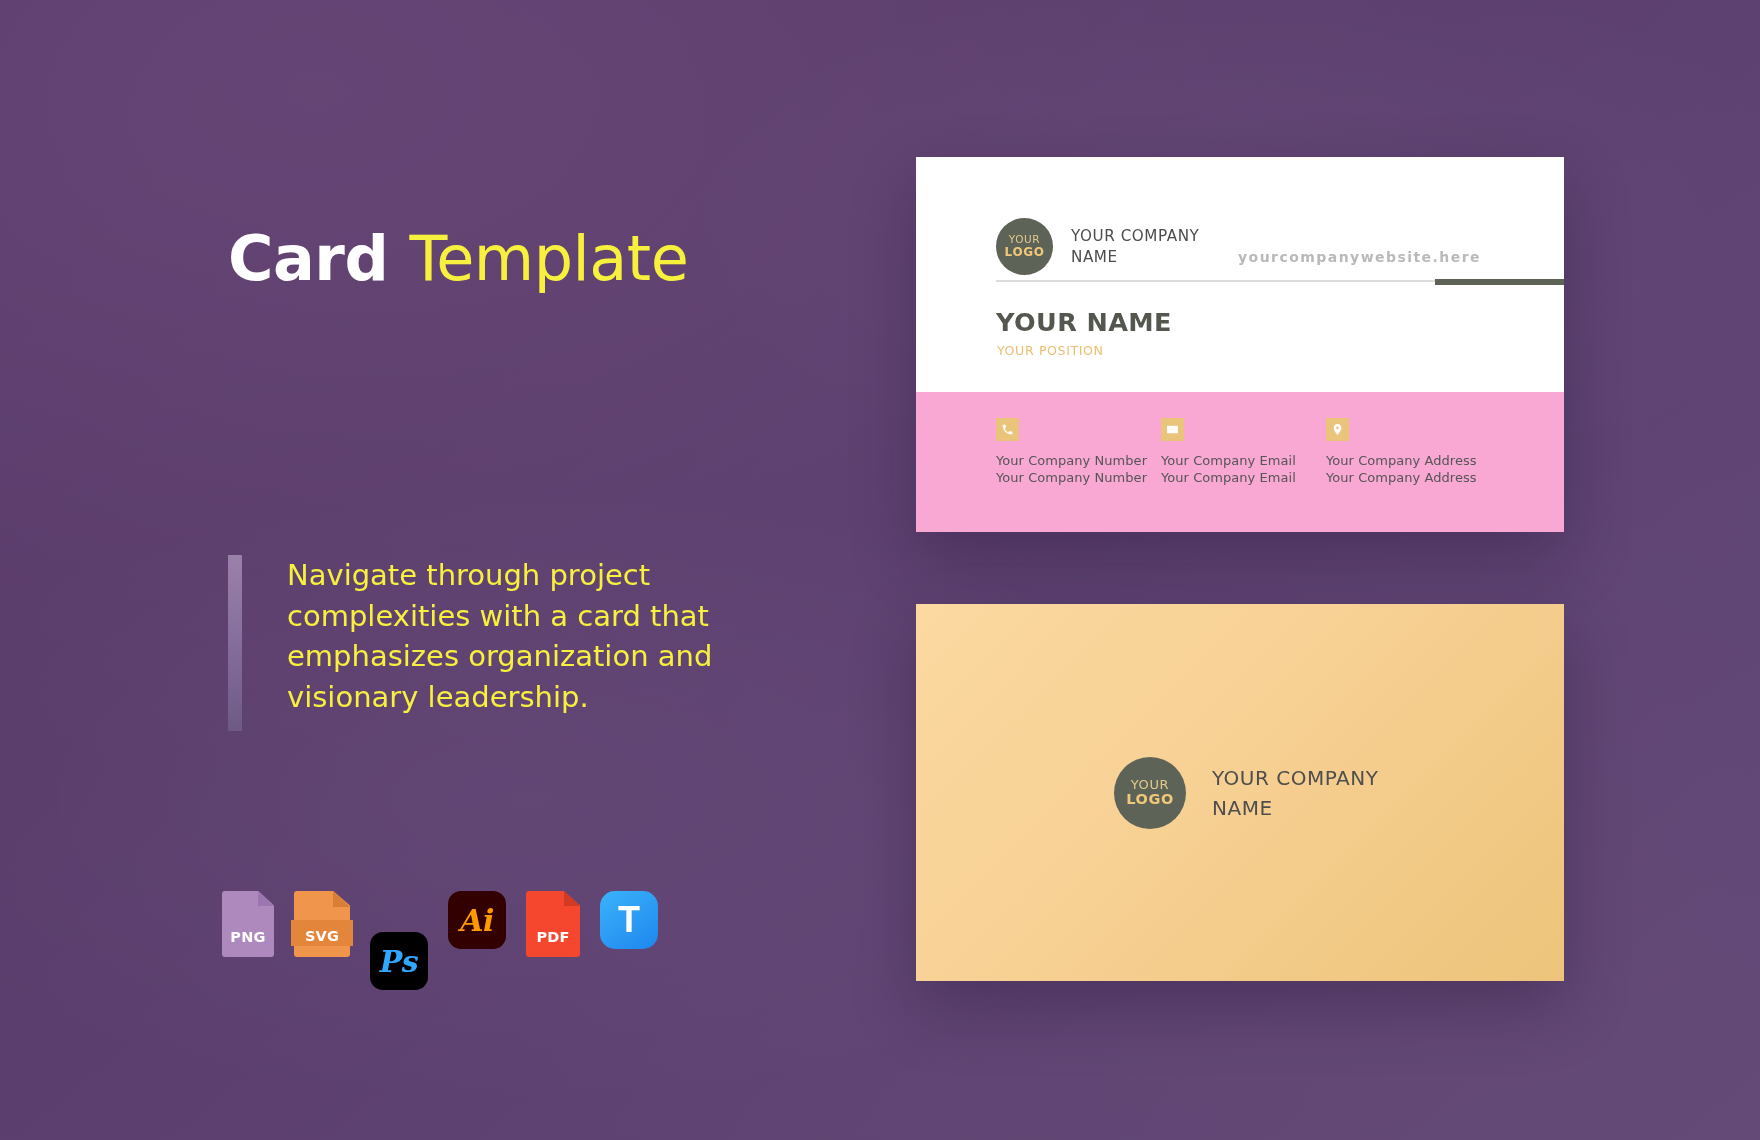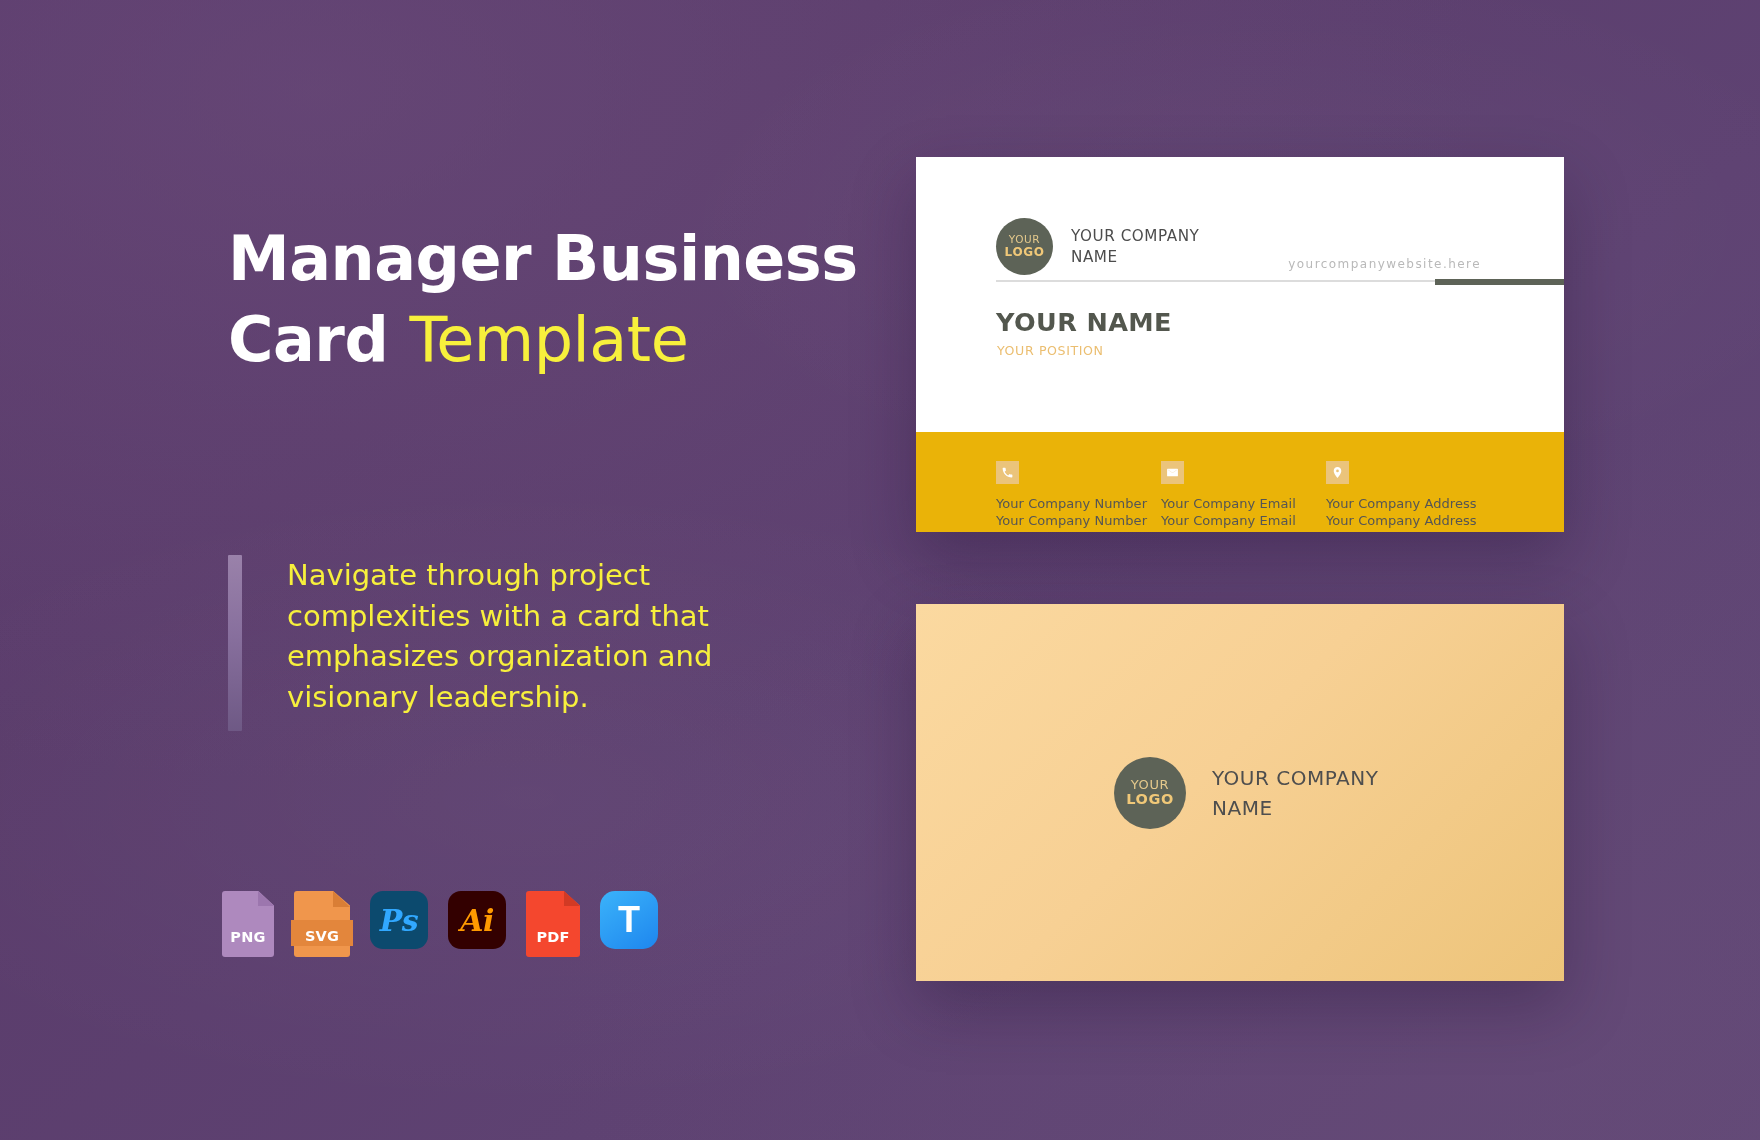--- a/index.html
+++ b/index.html
@@ -303,7 +303,6 @@
 
   <div class="left-col">
     <div class="headline">
-      <div>Manager Business</div>
       <div>
         <span>Card</span>
         <span class="accent">Template</span>

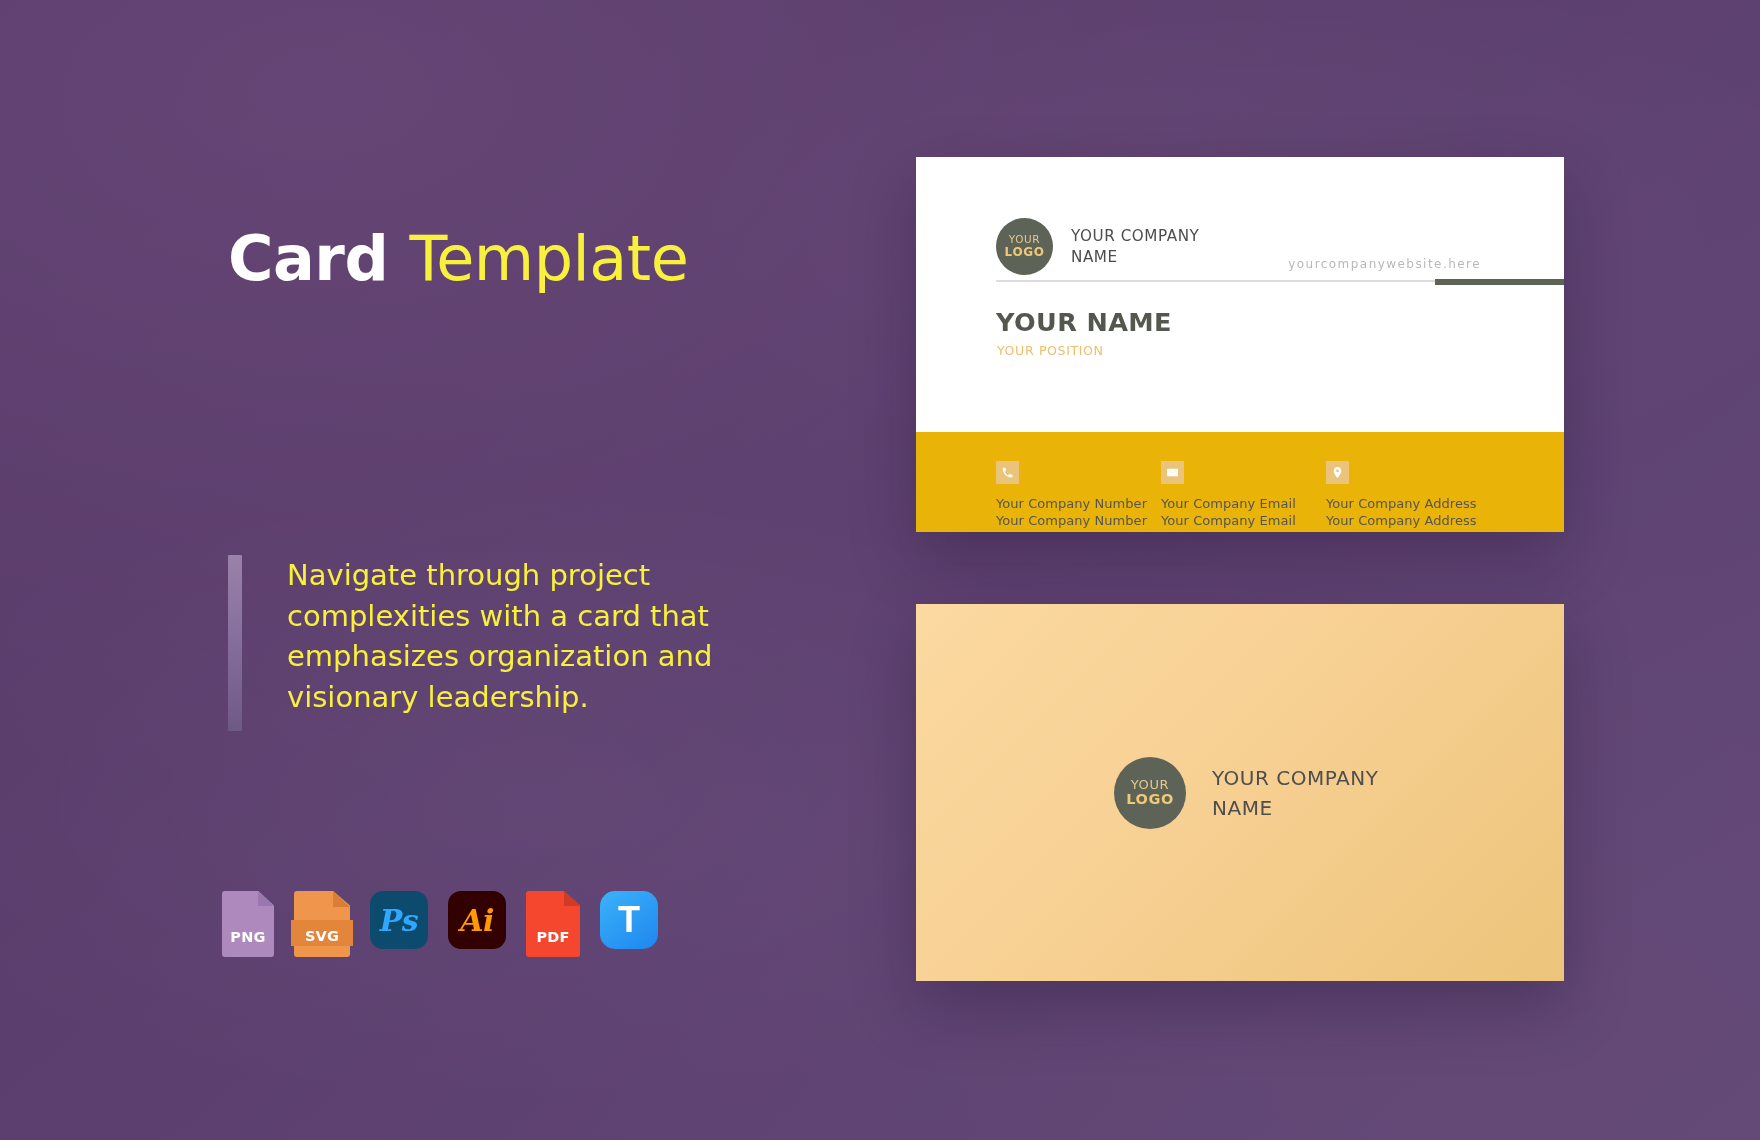--- a/index.html
+++ b/index.html
@@ -219,11 +219,11 @@
 
   .website {
     position:absolute;
-    right:83px; top:100px;
-    font-size:12px;
+    right:83px; top:92px;
+    font-size:14px;
     color:#B9B9B9;
     letter-spacing:1.45px;
-    font-weight:400;
+    font-weight:700;
   }
 
   .divider-wrap {

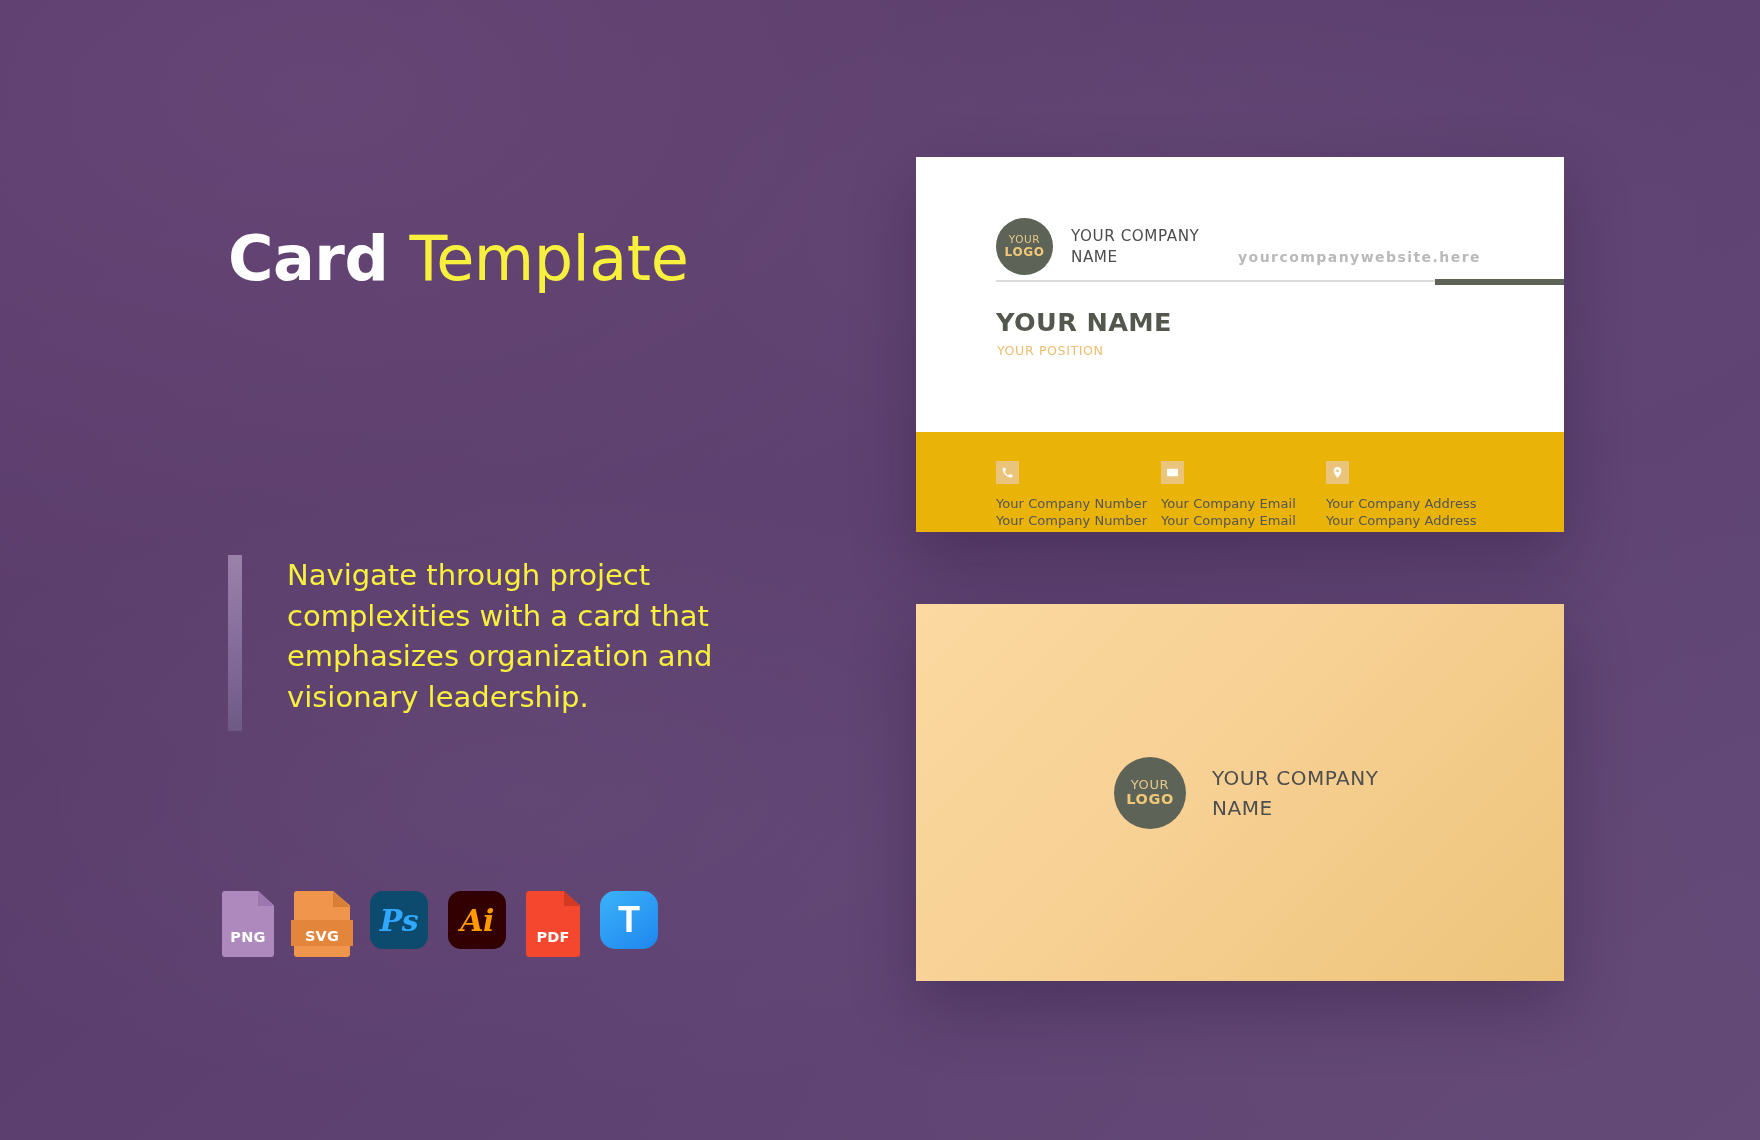--- a/index.html
+++ b/index.html
@@ -252,11 +252,10 @@
 
   .cf-footer {
     position:absolute; left:0; right:0; bottom:0;
-    height:100px;
-    background:#eab308;
+    height:140px;
+    background:#f9a8d4;
     display:flex;
     padding:26px 0 0 80px;
-    align-items:center;
   }
   .contact-col { width:165px; }
   .contact-col + .contact-col { margin-left:0; }

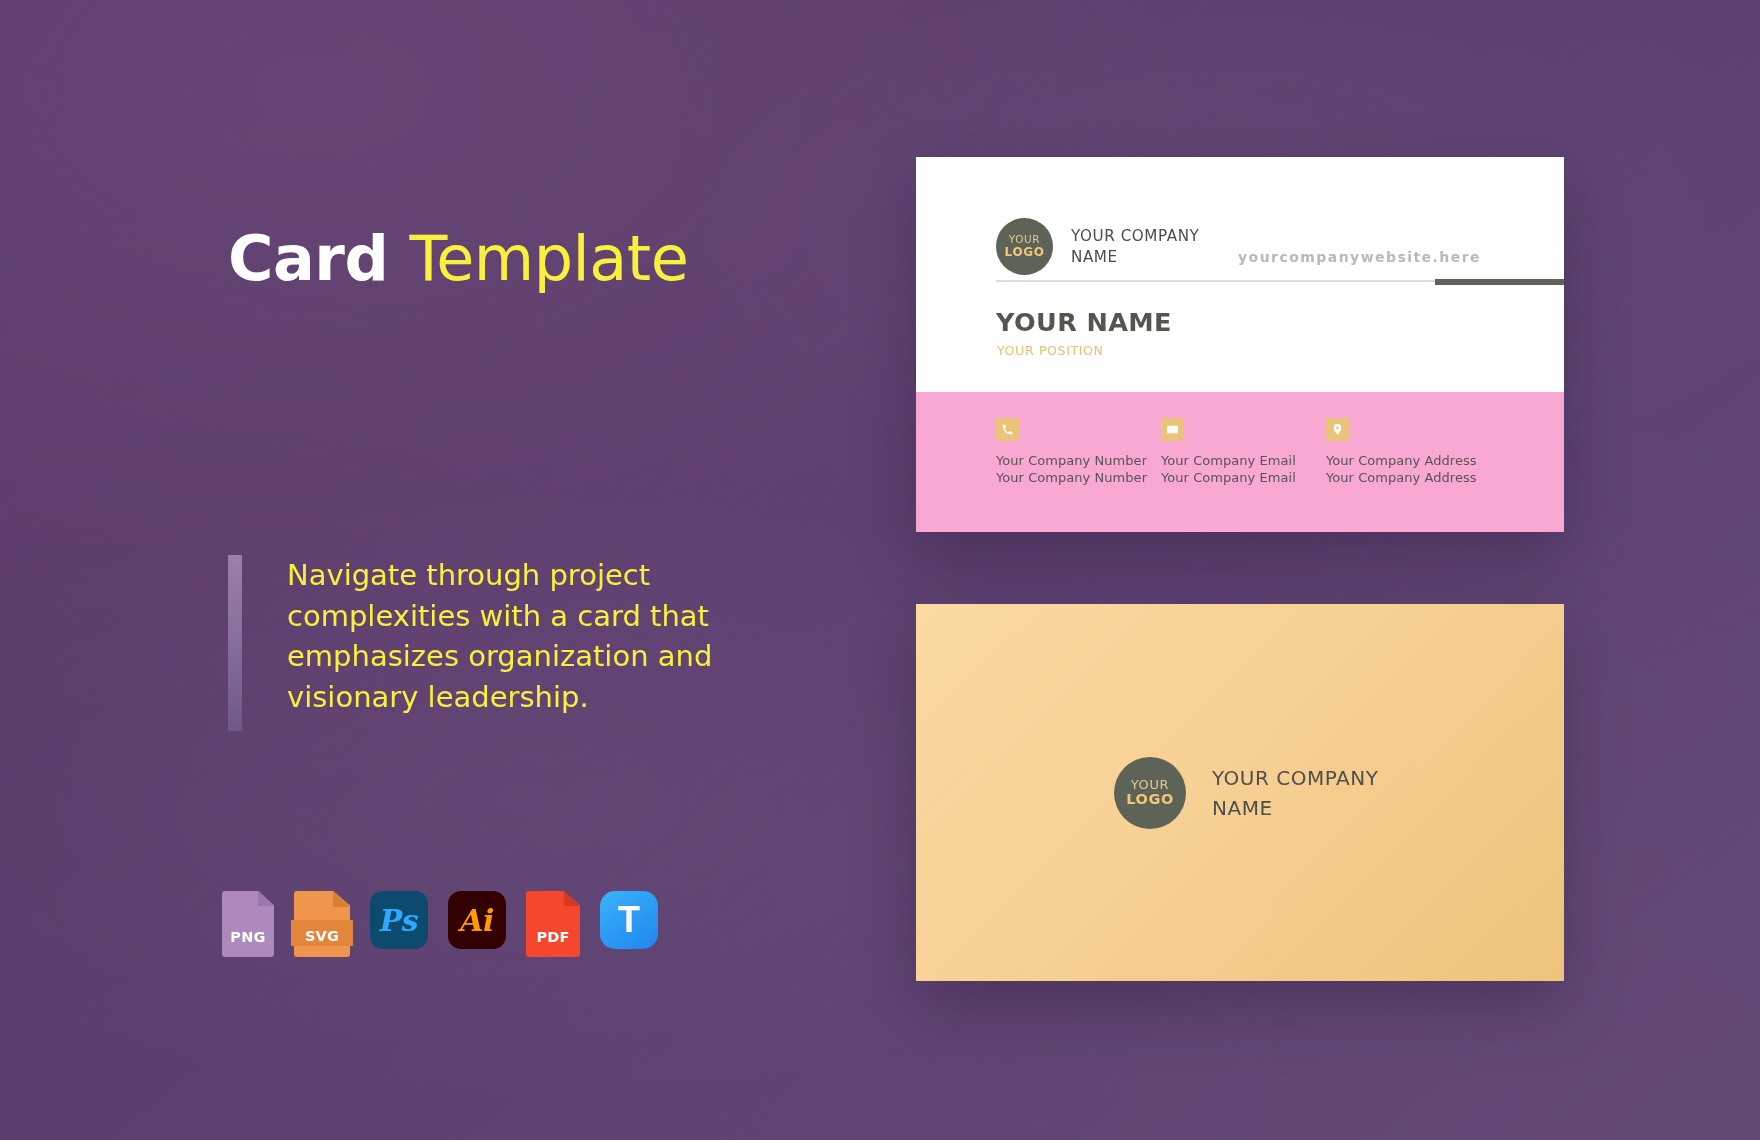--- a/index.html
+++ b/index.html
@@ -143,7 +143,7 @@
     border-radius:13px;
     display:flex; align-items:center; justify-content:center;
   }
-  .fmt-ps { background:#0c4a6e; }
+  .fmt-ps { background:#000000;margin-top:41px; }
   .fmt-ps .glyph {
     font-family:"DejaVu Serif", serif;
     font-weight:700; font-style:italic;

